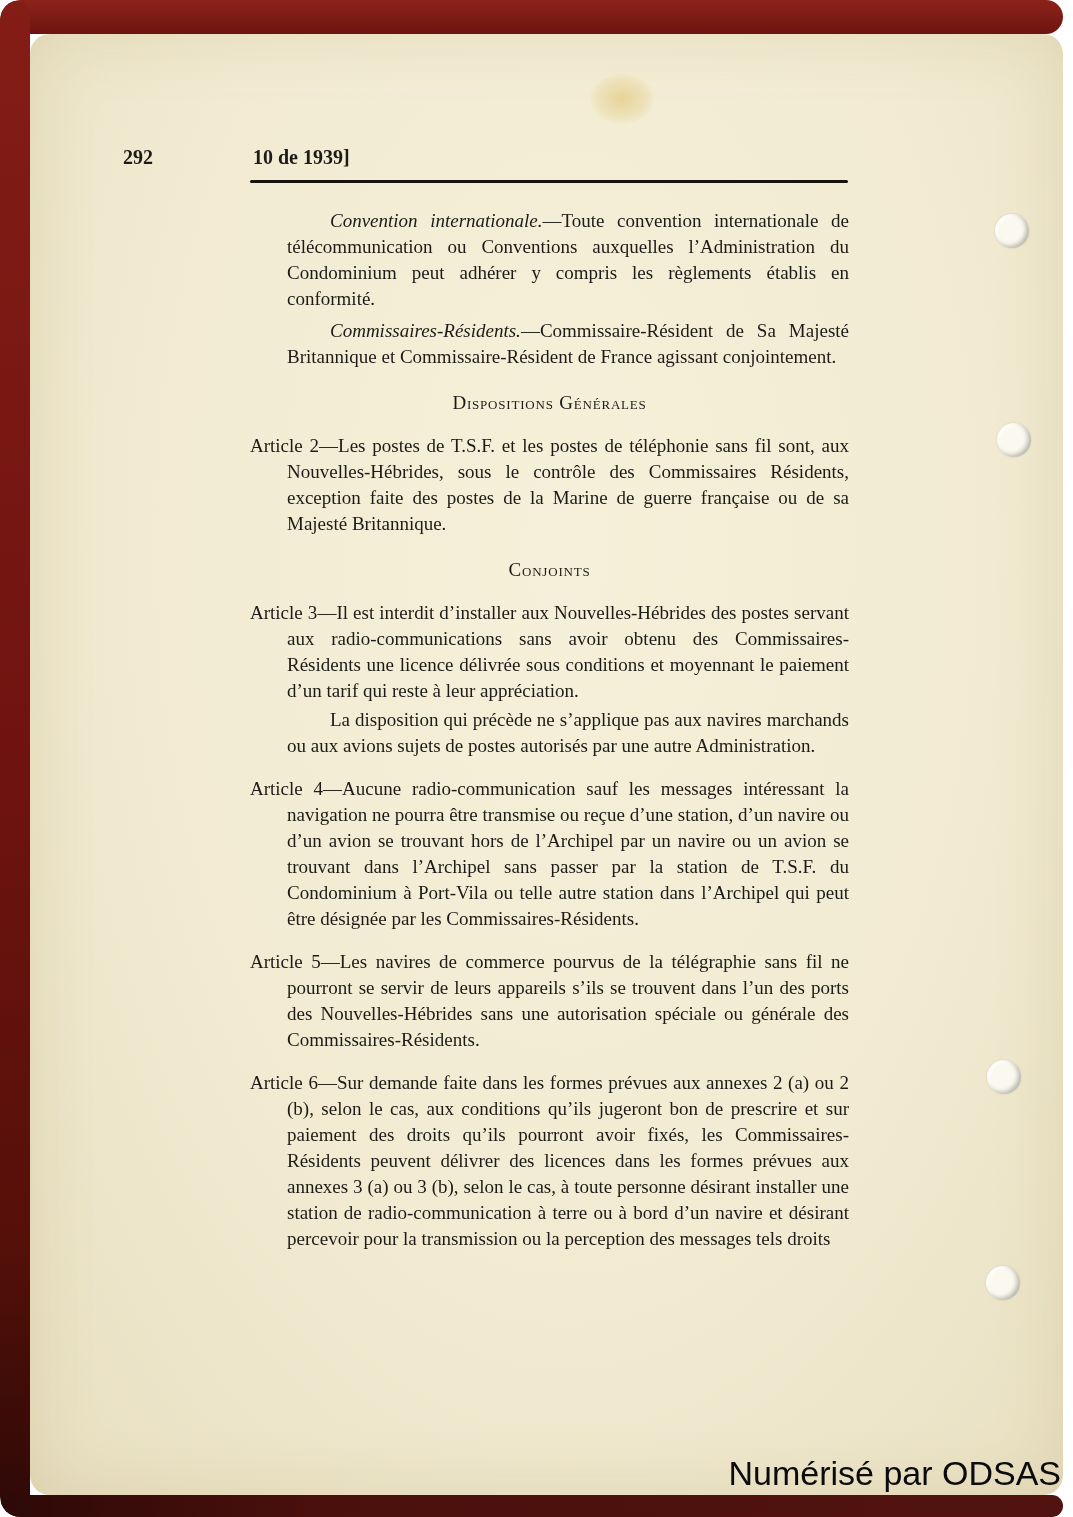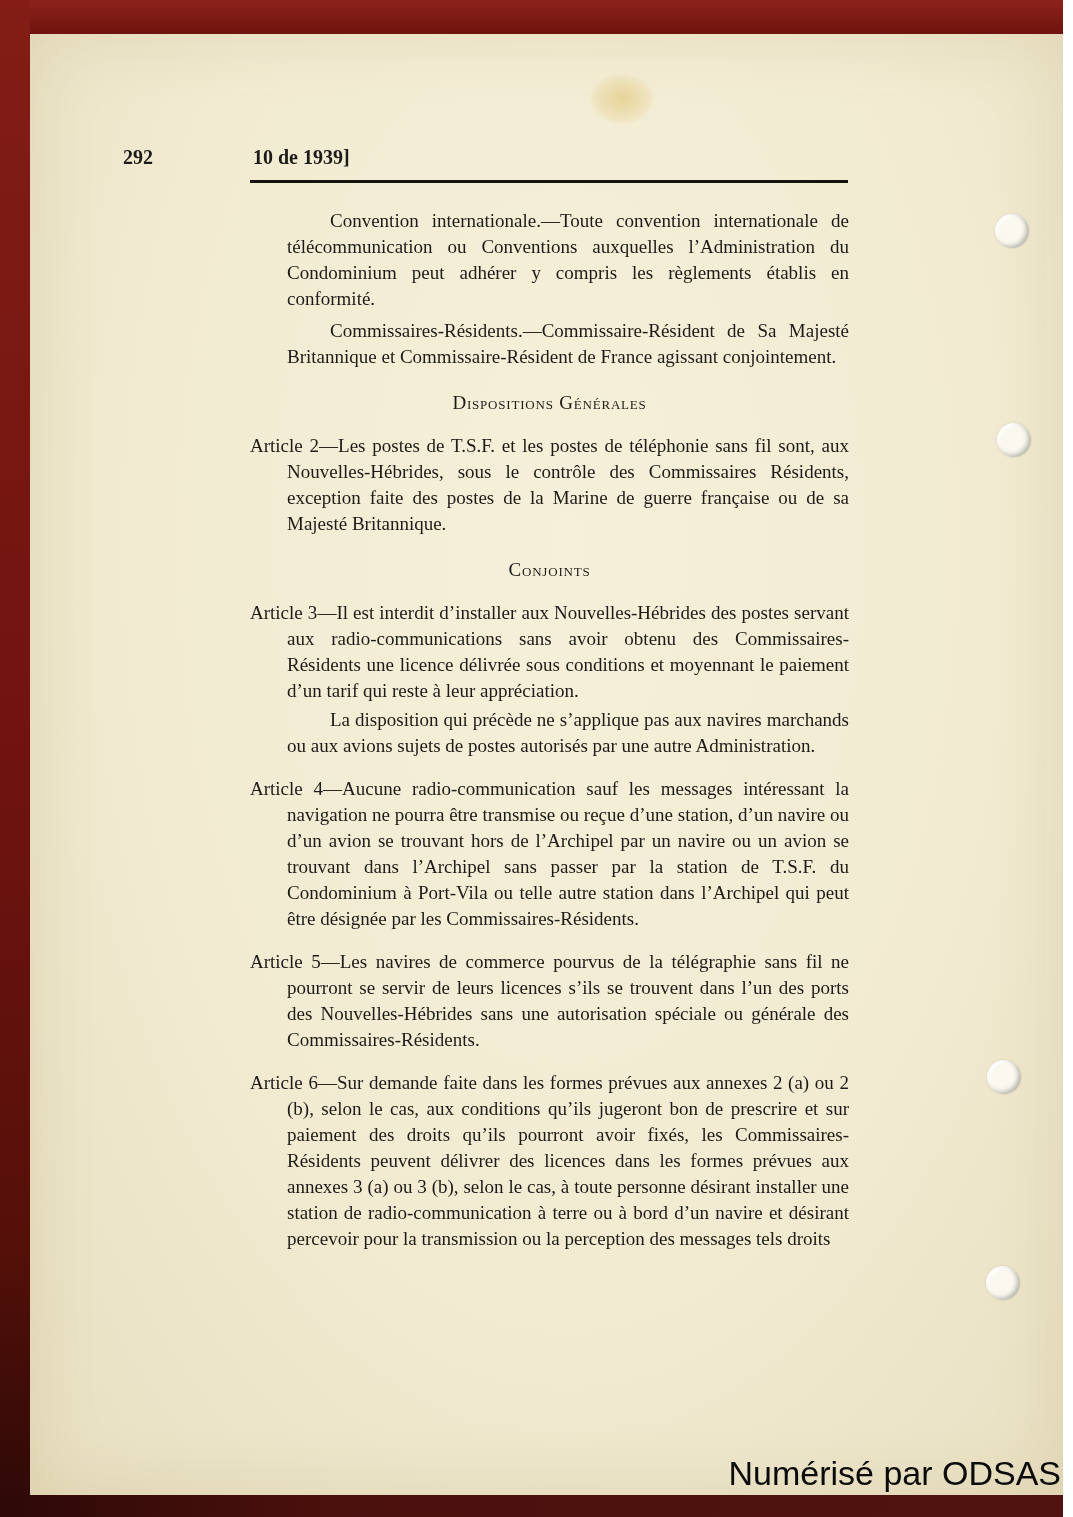--- a/index.html
+++ b/index.html
@@ -2,7 +2,7 @@
 <html lang="fr"><head>
 <meta charset="utf-8">
 <style>
-  * { margin: 0; padding: 0; box-sizing: border-box; }
+  * { margin: 0; padding: 0; box-sizing: border-box; border-radius: 20px; }
   html, body { background: #ffffff; }
   body { font-family: "Liberation Serif", serif; }
 

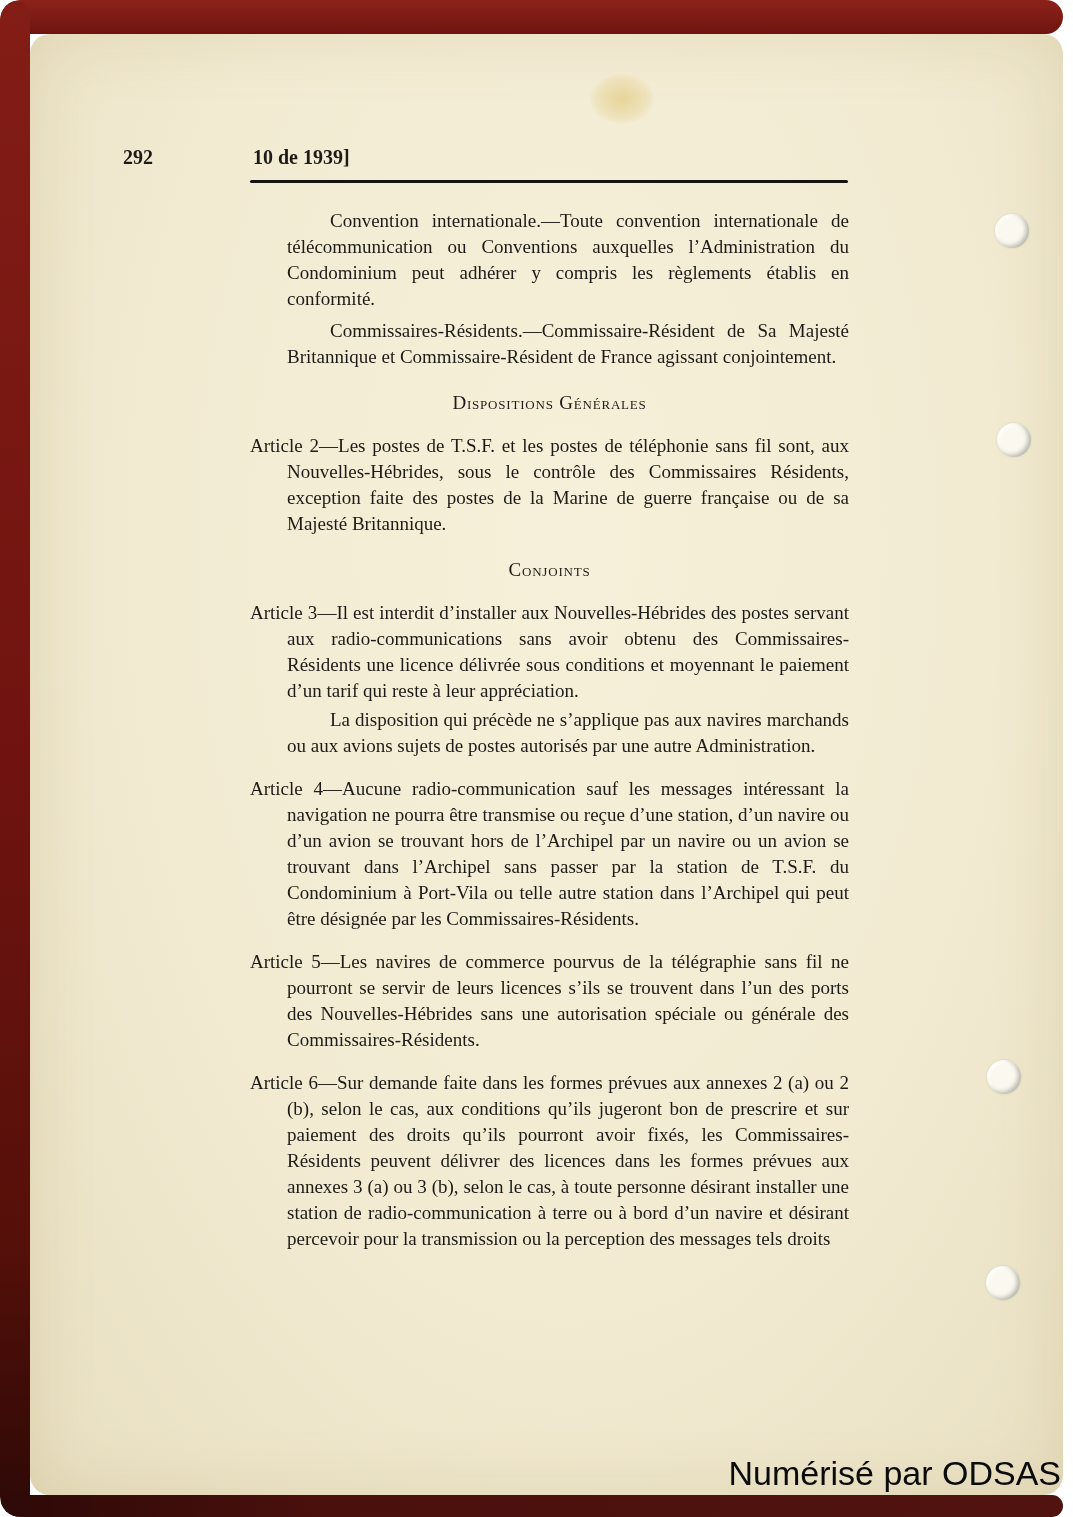--- a/index.html
+++ b/index.html
@@ -64,7 +64,7 @@
 
   .def { margin-left: 37px; text-indent: 43px; }
   .def + .def { margin-top: 6px; }
-  .term { }
+  .term { font-style: italic; }
 
   .sec-heading {
     font-variant: small-caps;

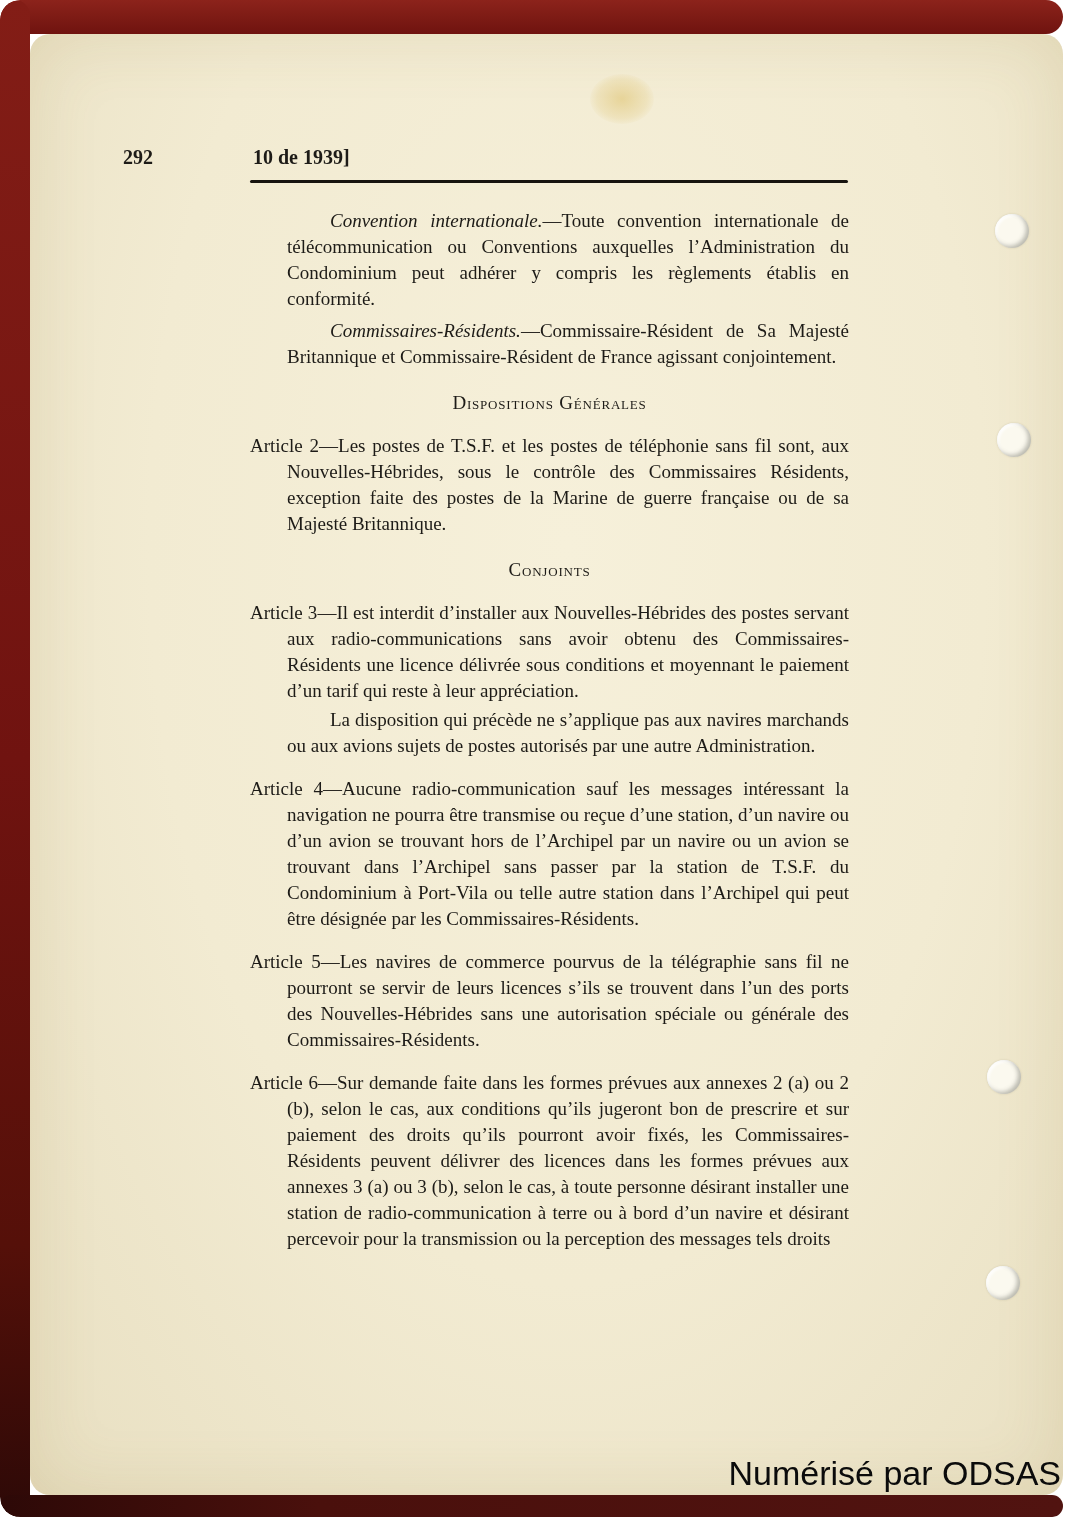--- a/index.html
+++ b/index.html
@@ -137,7 +137,7 @@
 
       <p class="article"><span class="art-label">Article 4</span><span>—Aucune radio-communication sauf les messages intéressant la navigation ne pourra être transmise ou reçue d’une station, d’un navire ou d’un avion se trouvant hors de l’Archipel par un navire ou un avion se trouvant dans l’Archipel sans passer par la station de T.S.F. du Condominium à Port-Vila ou telle autre station dans l’Archipel qui peut être désignée par les Commissaires-Résidents.</span></p>
 
-      <p class="article"><span class="art-label">Article 5</span><span>—Les navires de commerce pourvus de la télégraphie sans fil ne pourront se servir de leurs licences s’ils se trouvent dans l’un des ports des Nouvelles-Hébrides sans une autorisation spéciale ou générale des Commissaires-Résidents.</span></p>
+      <p class="article"><span class="art-label">Article 5</span><span>—Les navires de commerce pourvus de la télégraphie sans fil ne pourront se servir de leurs appareils s’ils se trouvent dans l’un des ports des Nouvelles-Hébrides sans une autorisation spéciale ou générale des Commissaires-Résidents.</span></p>
 
       <p class="article"><span class="art-label">Article 6</span><span>—Sur demande faite dans les formes prévues aux annexes 2 (a) ou 2 (b), selon le cas, aux conditions qu’ils jugeront bon de prescrire et sur paiement des droits qu’ils pourront avoir fixés, les Commissaires-Résidents peuvent délivrer des licences dans les formes prévues aux annexes 3 (a) ou 3 (b), selon le cas, à toute personne désirant installer une station de radio-communication à terre ou à bord d’un navire et désirant percevoir pour la transmission ou la perception des messages tels droits</span></p>
 

